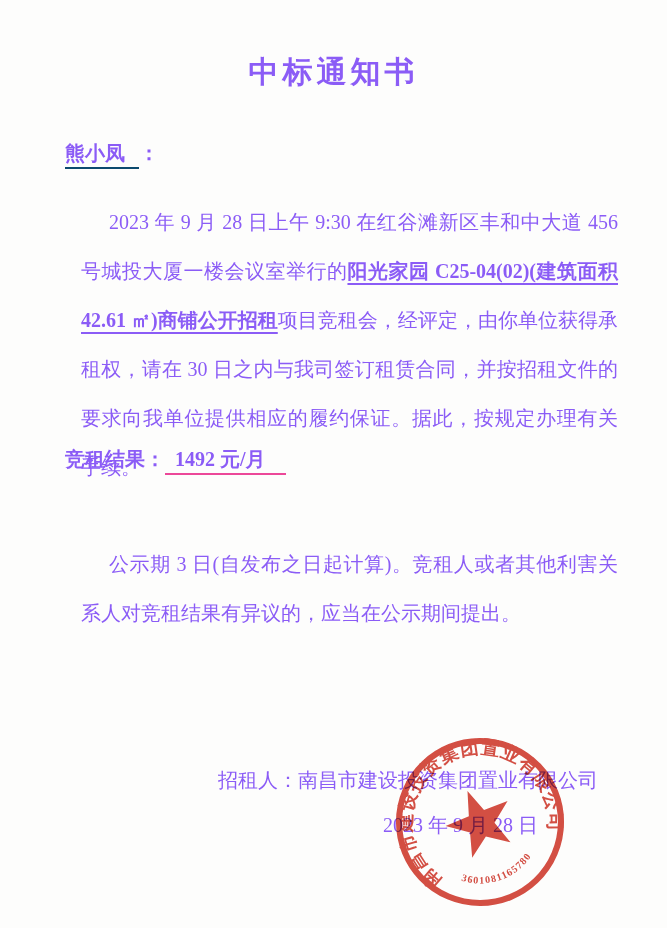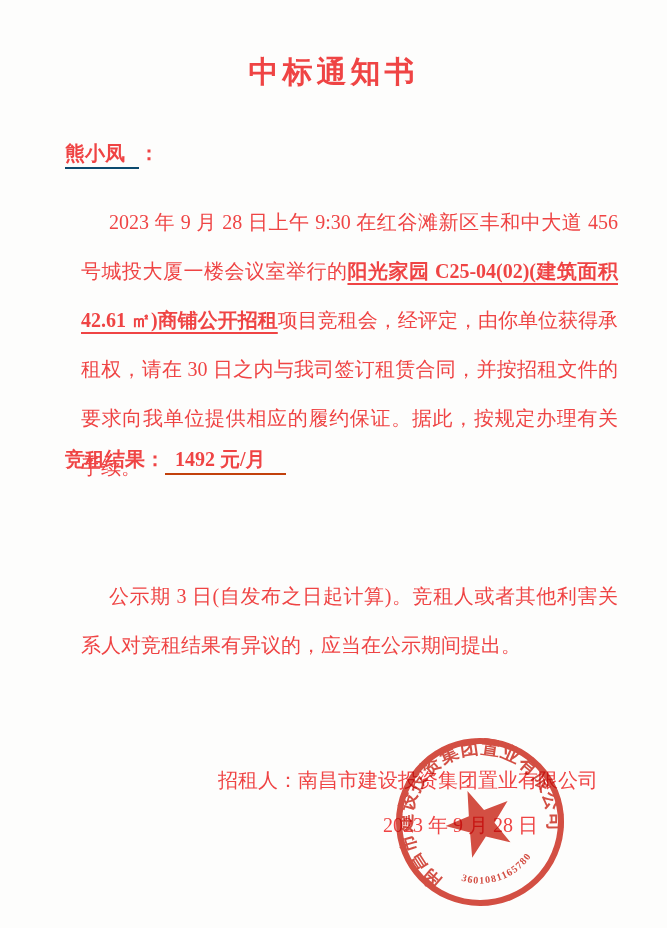--- a/index.html
+++ b/index.html
@@ -14,7 +14,7 @@
     background: #fdfdfc;
     overflow: hidden;
     font-family: "Liberation Serif", "DejaVu Serif", serif;
-    color: #ef4444;
+    color: #8b5cf6;
   }
   .doc-title {
     position: absolute;

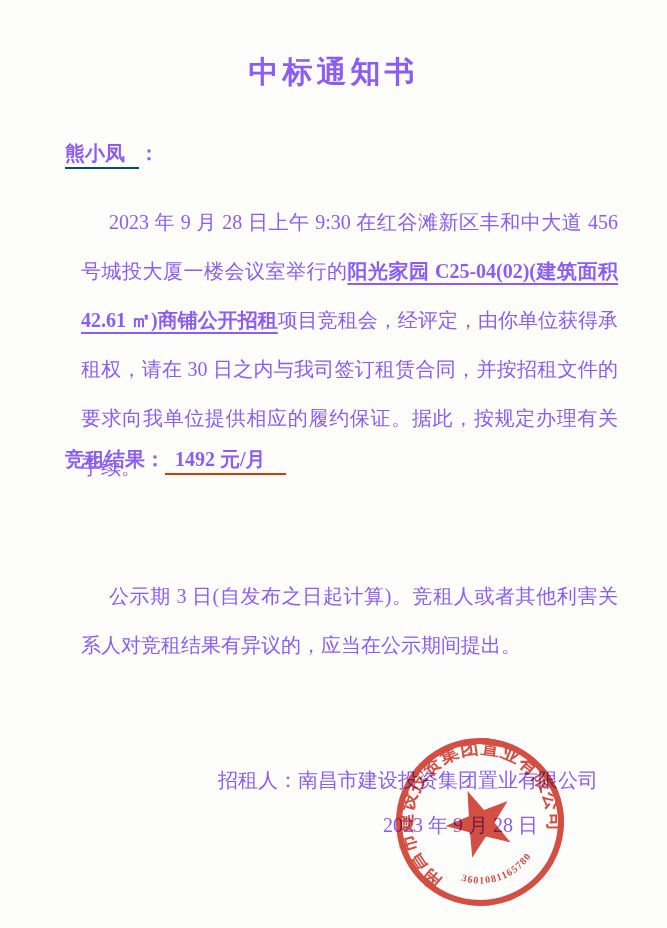--- a/index.html
+++ b/index.html
@@ -64,7 +64,7 @@
     font-weight: 700;
   }
   .result-value {
-    border-bottom: 2px solid #c2410c;
+    border-bottom: 2px solid #ec4899;
     padding: 0 20px 3px 10px;
   }
   .supervisor-line, .phone-line {

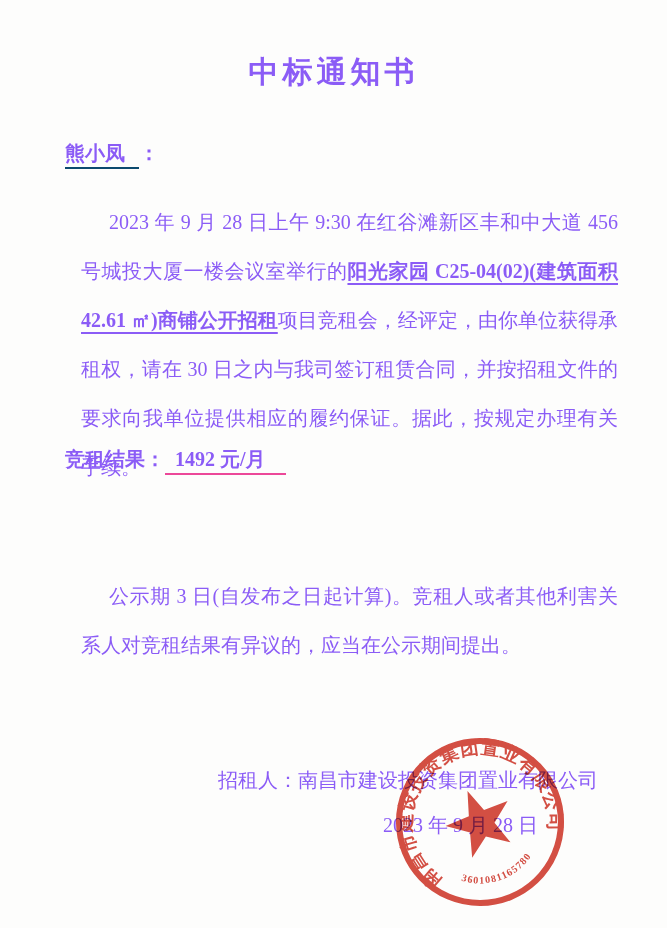--- a/index.html
+++ b/index.html
@@ -49,7 +49,7 @@
     text-indent: 28px;
   }
   .para-1 { top: 182px; }
-  .para-2 { top: 556px; }
+  .para-2 { top: 524px; }
   .highlight {
     font-weight: 700;
     text-decoration: underline;

